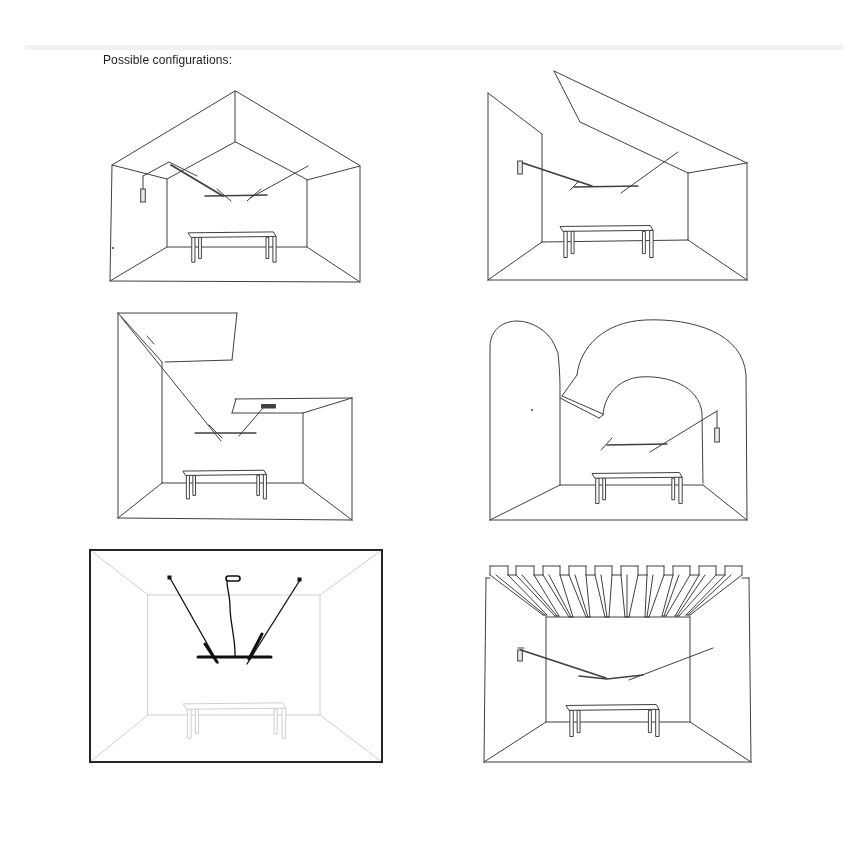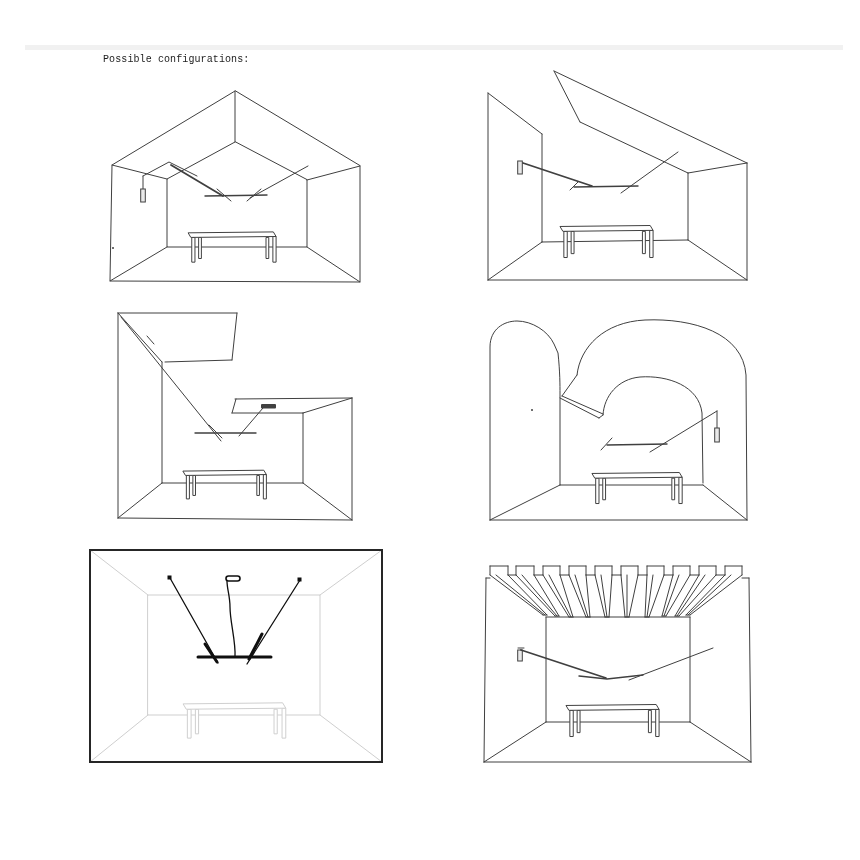--- a/index.html
+++ b/index.html
@@ -10,8 +10,8 @@
   .canvas{position:relative;width:860px;height:860px;background:var(--bg);overflow:hidden;
           font-family:"Liberation Sans", sans-serif;}
   .divider{position:absolute;left:25px;top:45px;width:818px;height:5px;background:var(--divider);}
-  .page-title{position:absolute;left:103px;top:53px;font-size:10px;line-height:14px;
-              color:var(--text);letter-spacing:.1px;font-family:Liberation Mono, monospace;}
+  .page-title{position:absolute;left:103px;top:53px;font-size:12px;line-height:14px;
+              color:var(--text);letter-spacing:.1px;}
   svg.figures{position:absolute;left:0;top:0;width:860px;height:860px;color:var(--line);}
   svg .ln{stroke:currentColor;stroke-width:1;fill:none;stroke-linecap:round;stroke-linejoin:round;}
   svg .thick{stroke:currentColor;stroke-width:1.8;fill:none;stroke-linecap:round;}

